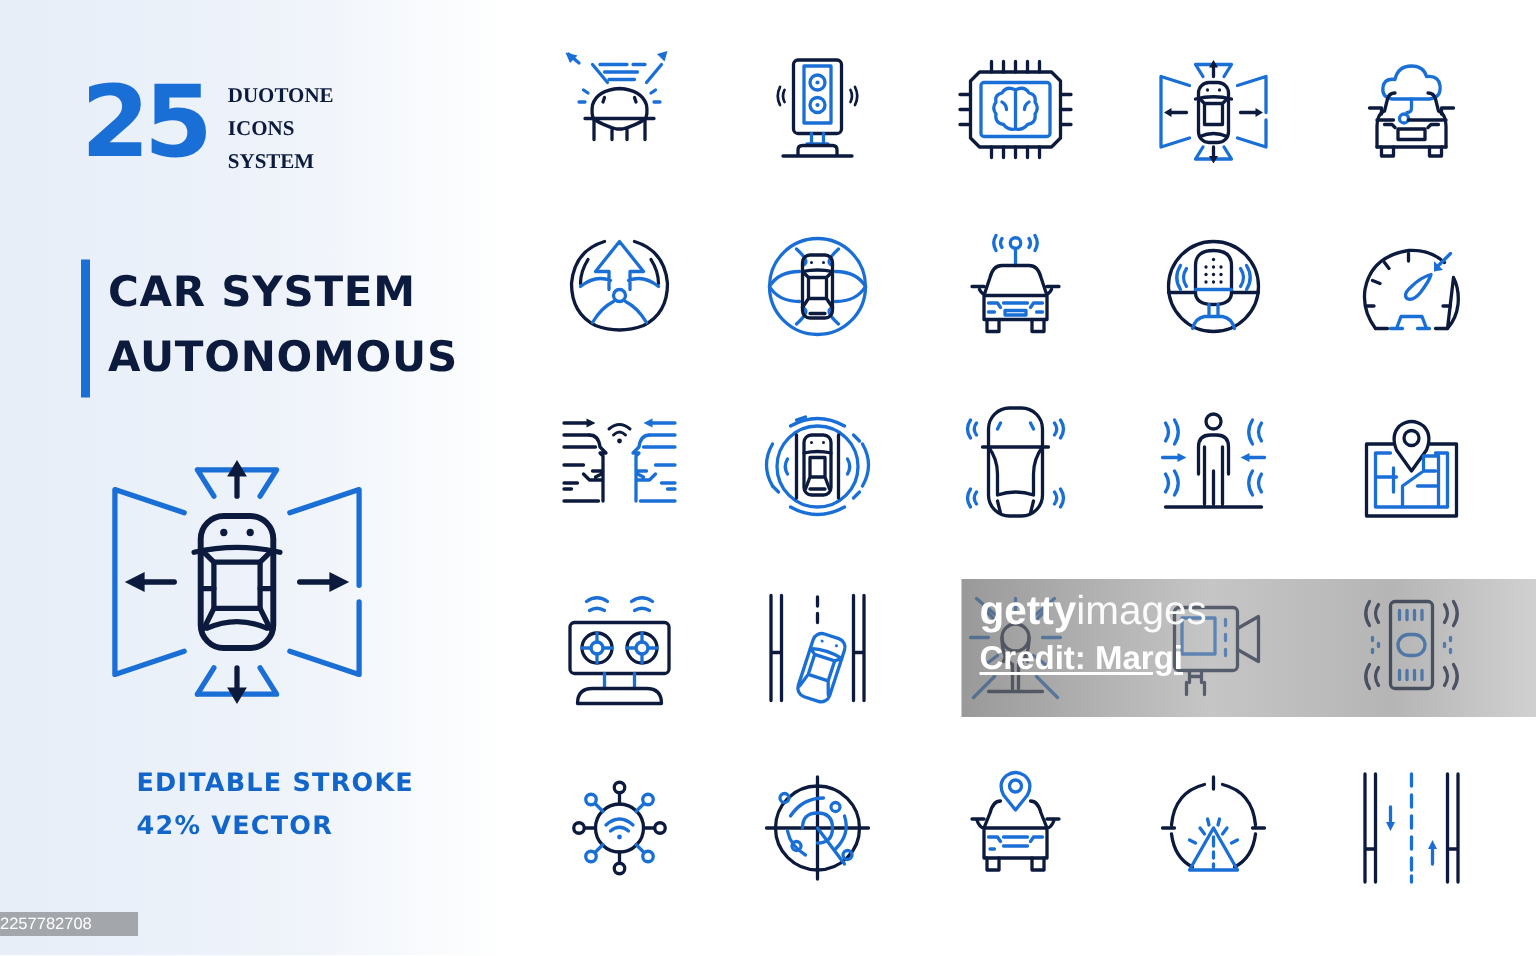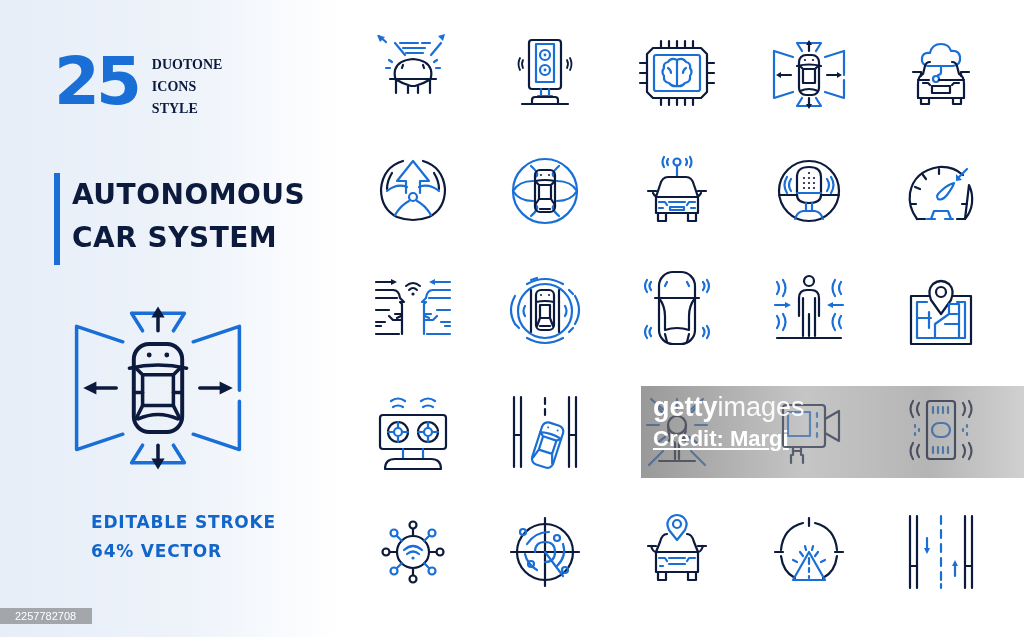--- a/index.html
+++ b/index.html
@@ -63,7 +63,7 @@
     <div class="count-label">
       <div>DUOTONE</div>
       <div>ICONS</div>
-      <div>STYLE</div>
+      <div>SYSTEM</div>
     </div>
   </div>
 

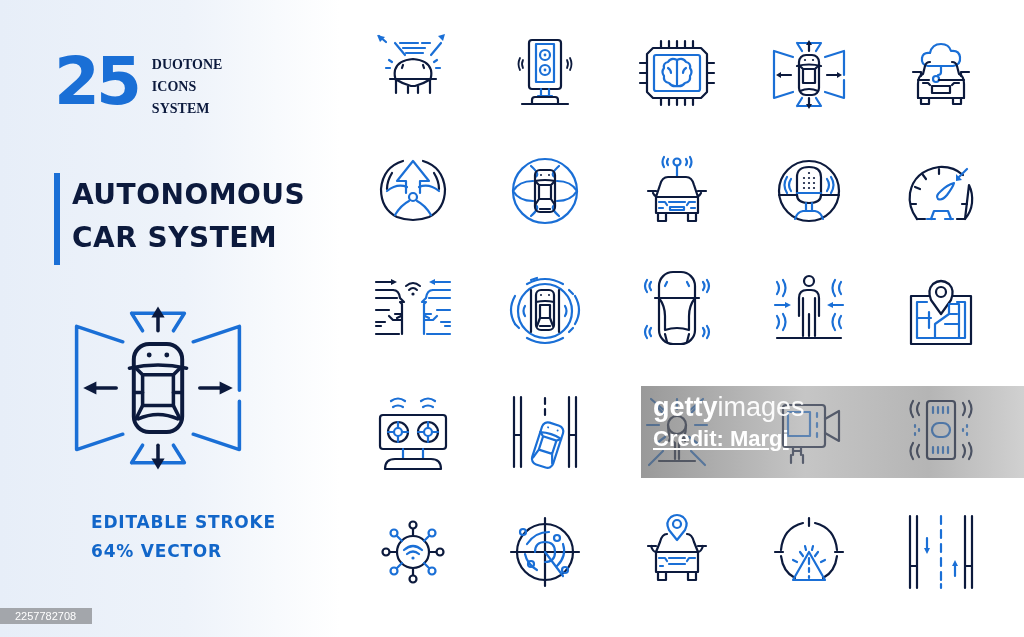--- a/index.html
+++ b/index.html
@@ -68,8 +68,8 @@
   </div>
 
   <div class="title-block">
+    <div class="title-line">CAR SYSTEM</div>
     <div class="title-line">AUTONOMOUS</div>
-    <div class="title-line">CAR SYSTEM</div>
   </div>
 
   <svg class="hero-icon" viewBox="0 0 80 80">

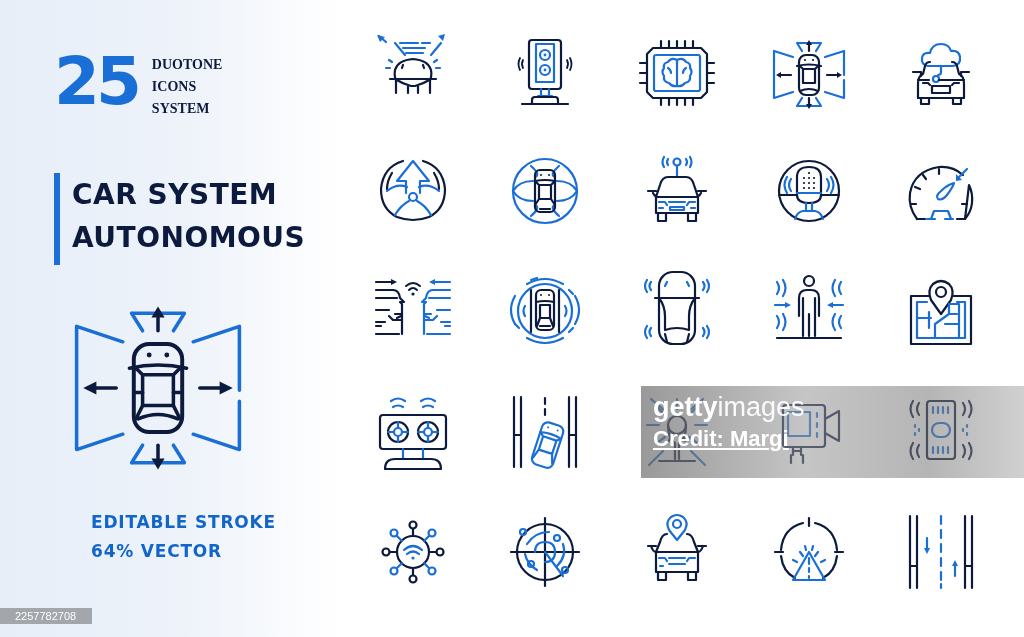--- a/index.html
+++ b/index.html
@@ -95,7 +95,7 @@
 
   <div class="features">
     <div class="feature-line">EDITABLE STROKE</div>
-    <div class="feature-line">64% VECTOR</div>
+    <div class="feature-line">42% VECTOR</div>
   </div>
 </div>
 

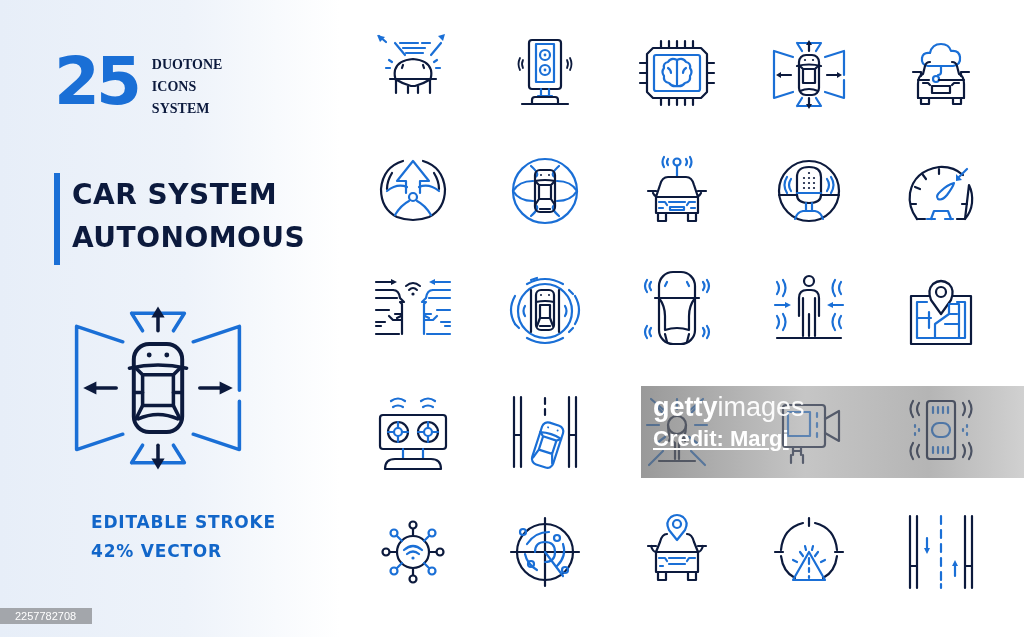--- a/index.html
+++ b/index.html
@@ -31,7 +31,7 @@
   }
   .id-badge {
     position: absolute; left: 0; top: 608px; width: 92px; height: 16px;
-    background: #a3a6ab; color: #ffffff; font-size: 11px; line-height: 16px; padding-left: 15px;
+    background: #a3a6ab; color: #ffffff; font-size: 11px; line-height: 16px; 
     font-family: "Liberation Sans", sans-serif;
   }
   .icon-grid {

